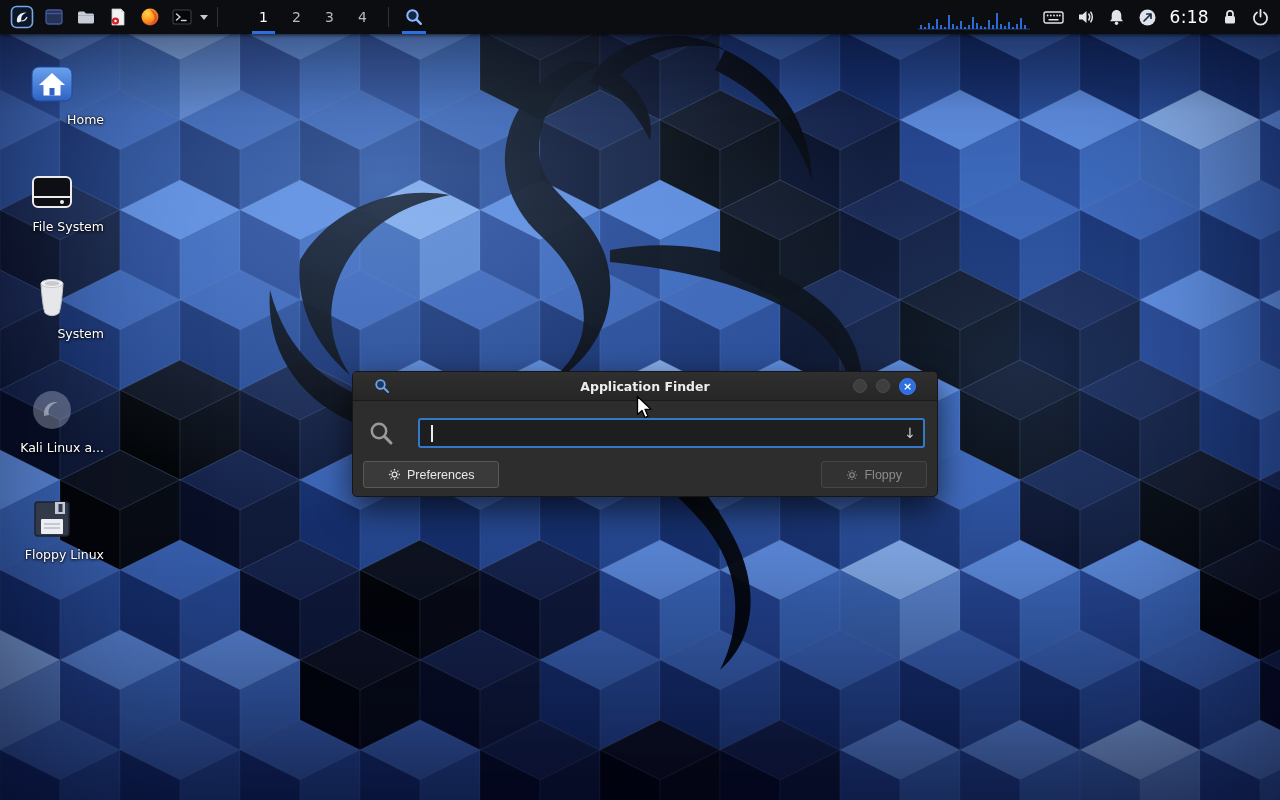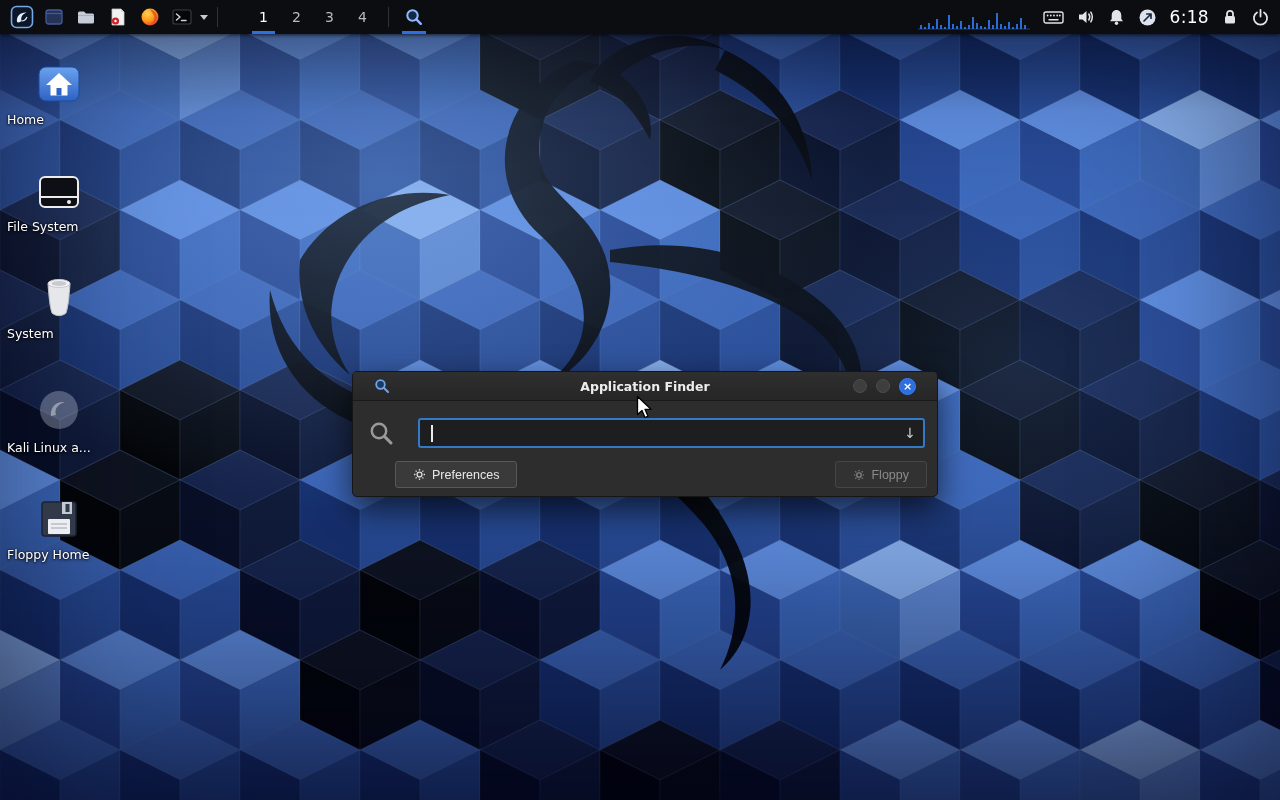--- a/index.html
+++ b/index.html
@@ -40,7 +40,7 @@
   .clock { color:#ffffff; font-size:17px; letter-spacing:0.3px; cursor:default; }
 
   
-  .dicon { position:absolute; left:7px; width:104px; text-align:left; z-index:5; cursor:pointer; }
+  .dicon { position:absolute; left:0; width:104px; text-align:right; z-index:5; cursor:pointer; }
   .dicon .ic { height:50px; display:flex; align-items:flex-end; justify-content:center; }
   .dicon .lbl { margin-top:8px; font-size:12.5px; color:#ffffff;
     text-shadow:0 1px 3px rgba(0,0,0,0.95), 0 0 2px rgba(0,0,0,0.9); }

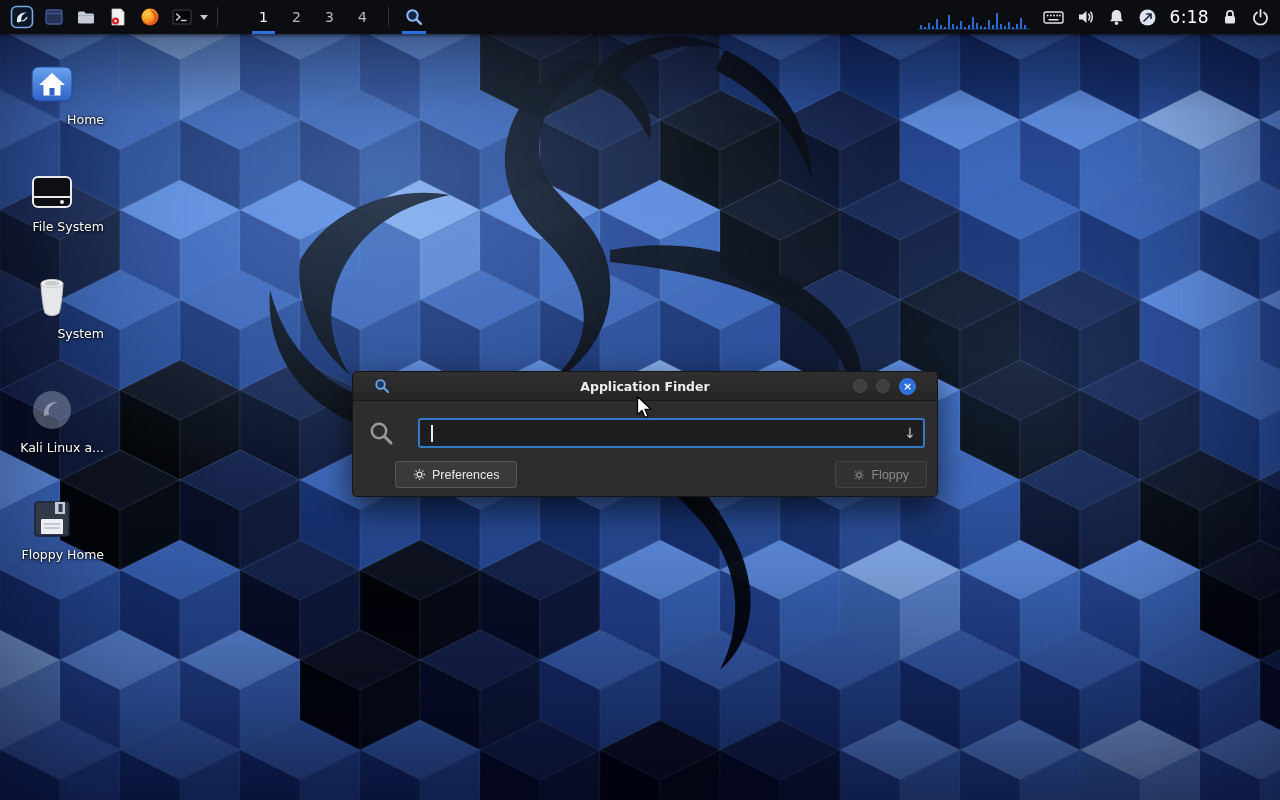--- a/index.html
+++ b/index.html
@@ -67,9 +67,9 @@
   .dd-arrow { position:absolute; right:7px; top:50%; transform:translateY(-52%);
     color:#cfcfcf; font-size:14px; cursor:pointer; }
   .btn-row { display:flex; justify-content:space-between; align-items:center; padding:13px 10px 0 10px; }
-  .btn { height:27px; display:inline-flex; align-items:center; gap:6px; padding:0 17px;
+  .btn { height:27px; display:inline-flex; align-items:center; gap:6px; padding:0 24px;
     background:#3a3a3a; border:1px solid #585858; border-radius:3px;
-    color:#e8e8e8; font-size:12.5px; cursor:pointer;margin-left:32px; }
+    color:#e8e8e8; font-size:12.5px; cursor:pointer; }
   .btn.disabled { background:#323232; border-color:#464646; color:#8b8b8b; cursor:default; }
 
   .cursor { position:absolute; left:636px; top:395px; z-index:40; pointer-events:none; }

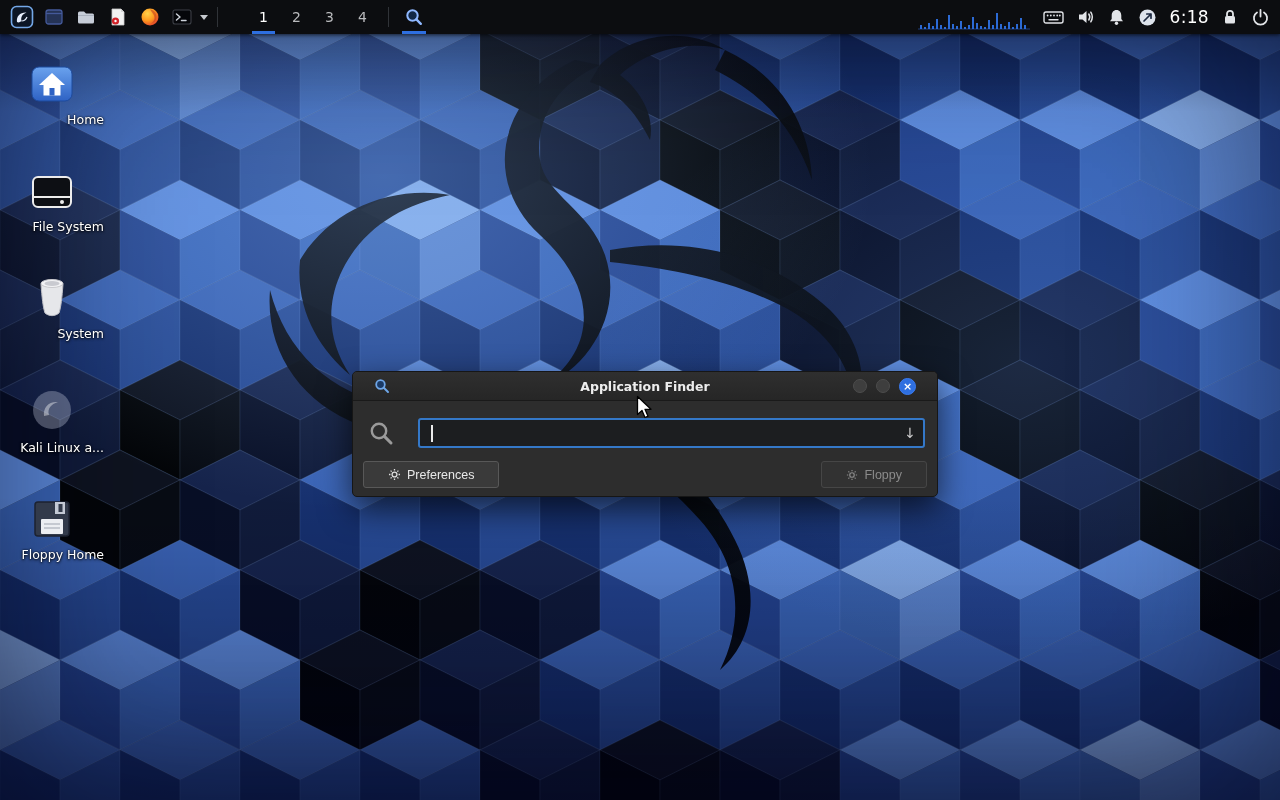--- a/index.html
+++ b/index.html
@@ -711,7 +711,7 @@
       <line x1="12" y1="29" x2="28" y2="29" stroke="#b8bcc6" stroke-width="1.5"></line>
     </svg>
   </div>
-  <div class="lbl">Floppy Home</div>
+  <div class="lbl">Floppy Linux</div>
 </div>
 
 <div class="finder">

